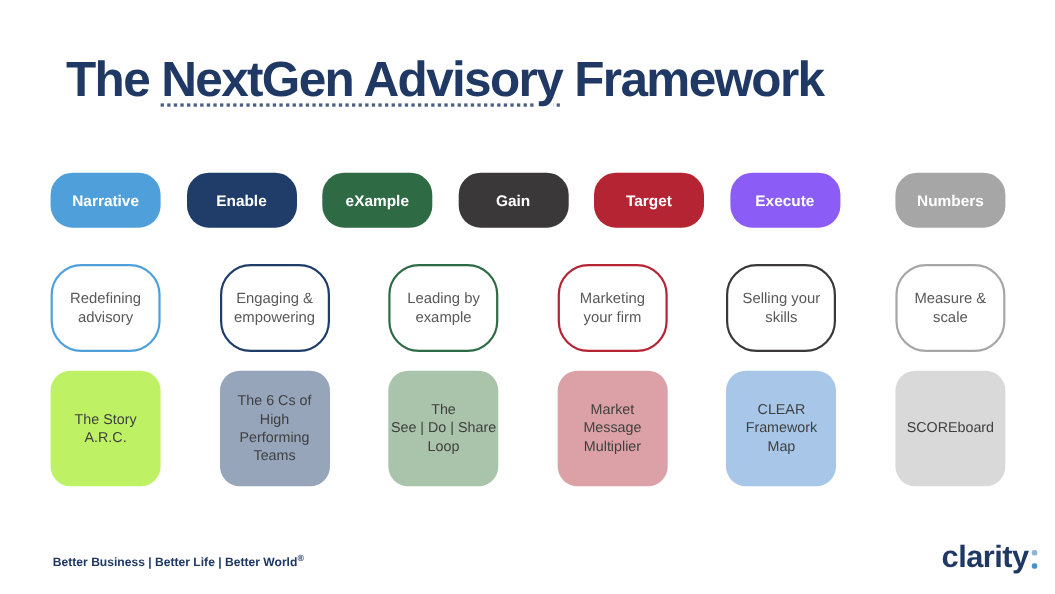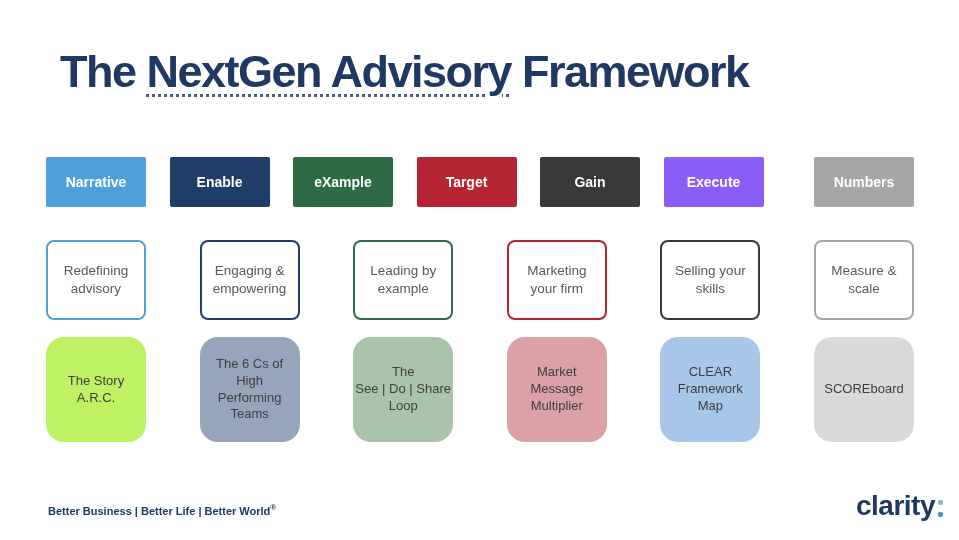--- a/index.html
+++ b/index.html
@@ -44,7 +44,7 @@
   .pill {
     width: 100px;
     height: 50px;
-    border-radius: 2px;
+    border-radius: 20px;
     display: flex;
     align-items: center;
     justify-content: center;

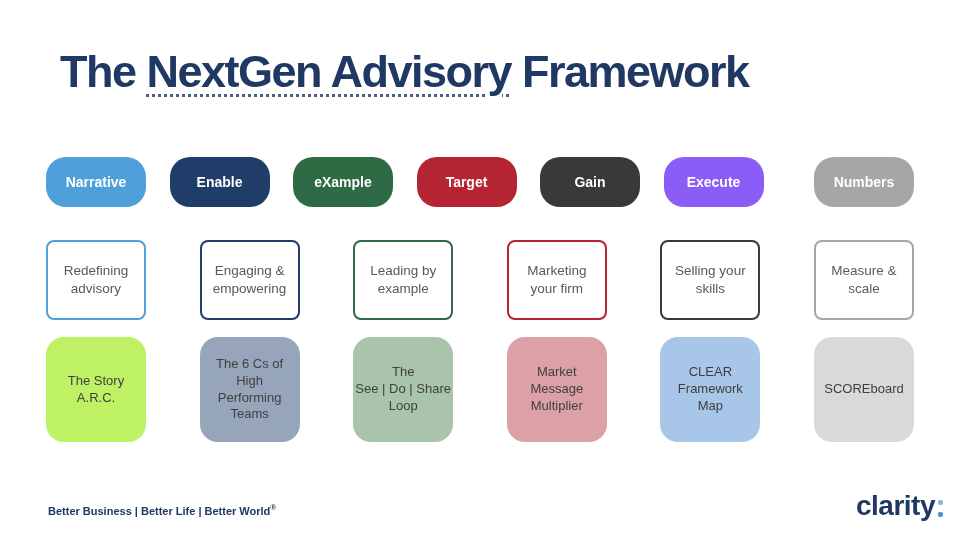--- a/index.html
+++ b/index.html
@@ -127,8 +127,8 @@
     <div class="pill" style="background: rgb(79, 160, 218);">Narrative</div>
     <div class="pill" style="background: rgb(31, 61, 104);">Enable</div>
     <div class="pill" style="background: rgb(46, 107, 69);">eXample</div>
+    <div class="pill" style="background: rgb(58, 56, 56);">Gain</div>
     <div class="pill" style="background: rgb(181, 36, 51);">Target</div>
-    <div class="pill" style="background: rgb(58, 56, 56);">Gain</div>
     <div class="pill" style="background: #8b5cf6;">Execute</div>
     <div class="pill" style="background: rgb(166, 166, 166); margin-left: 27px;">Numbers</div>
   </div>

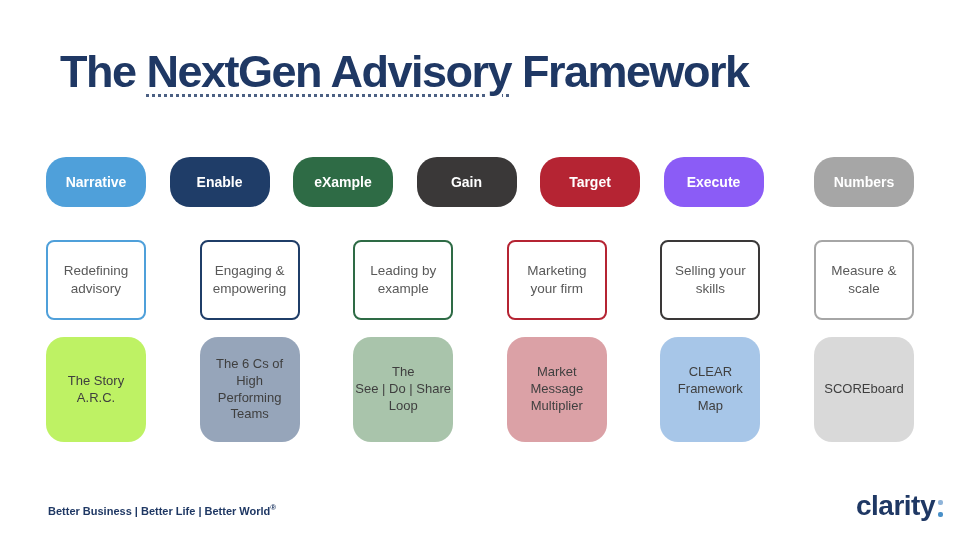--- a/index.html
+++ b/index.html
@@ -57,7 +57,7 @@
     height: 80px;
     background: #ffffff;
     border: 2px solid #999;
-    border-radius: 8px;
+    border-radius: 28px;
     display: flex;
     align-items: center;
     justify-content: center;

